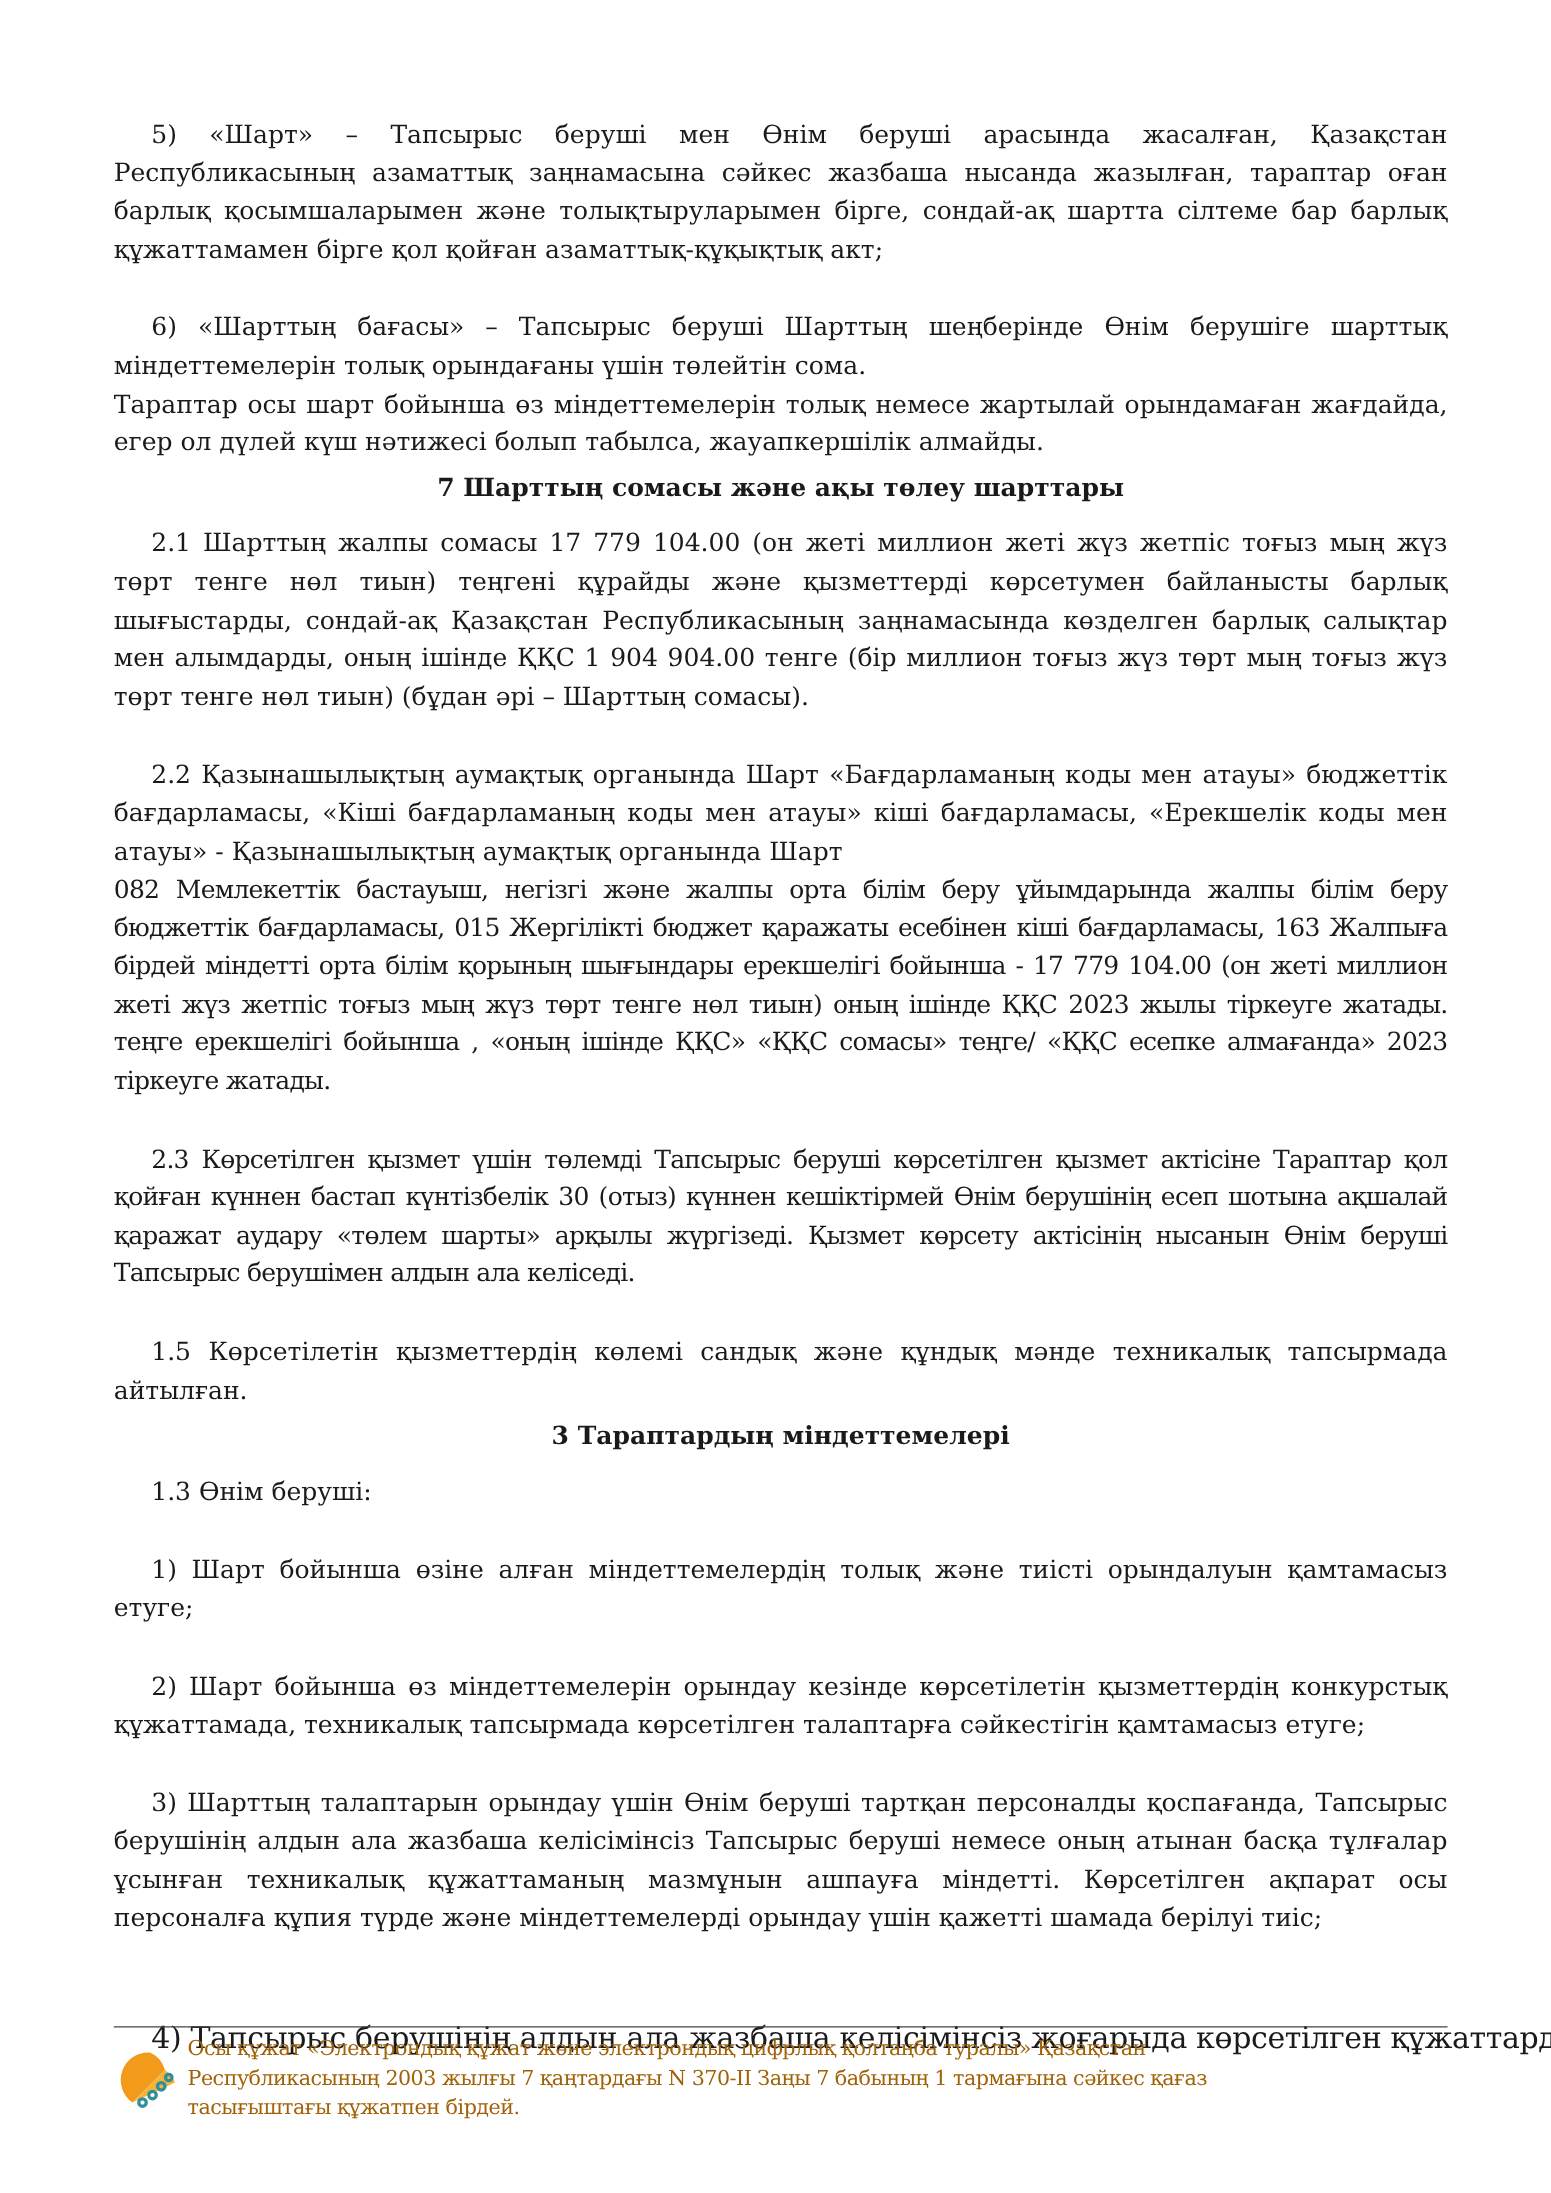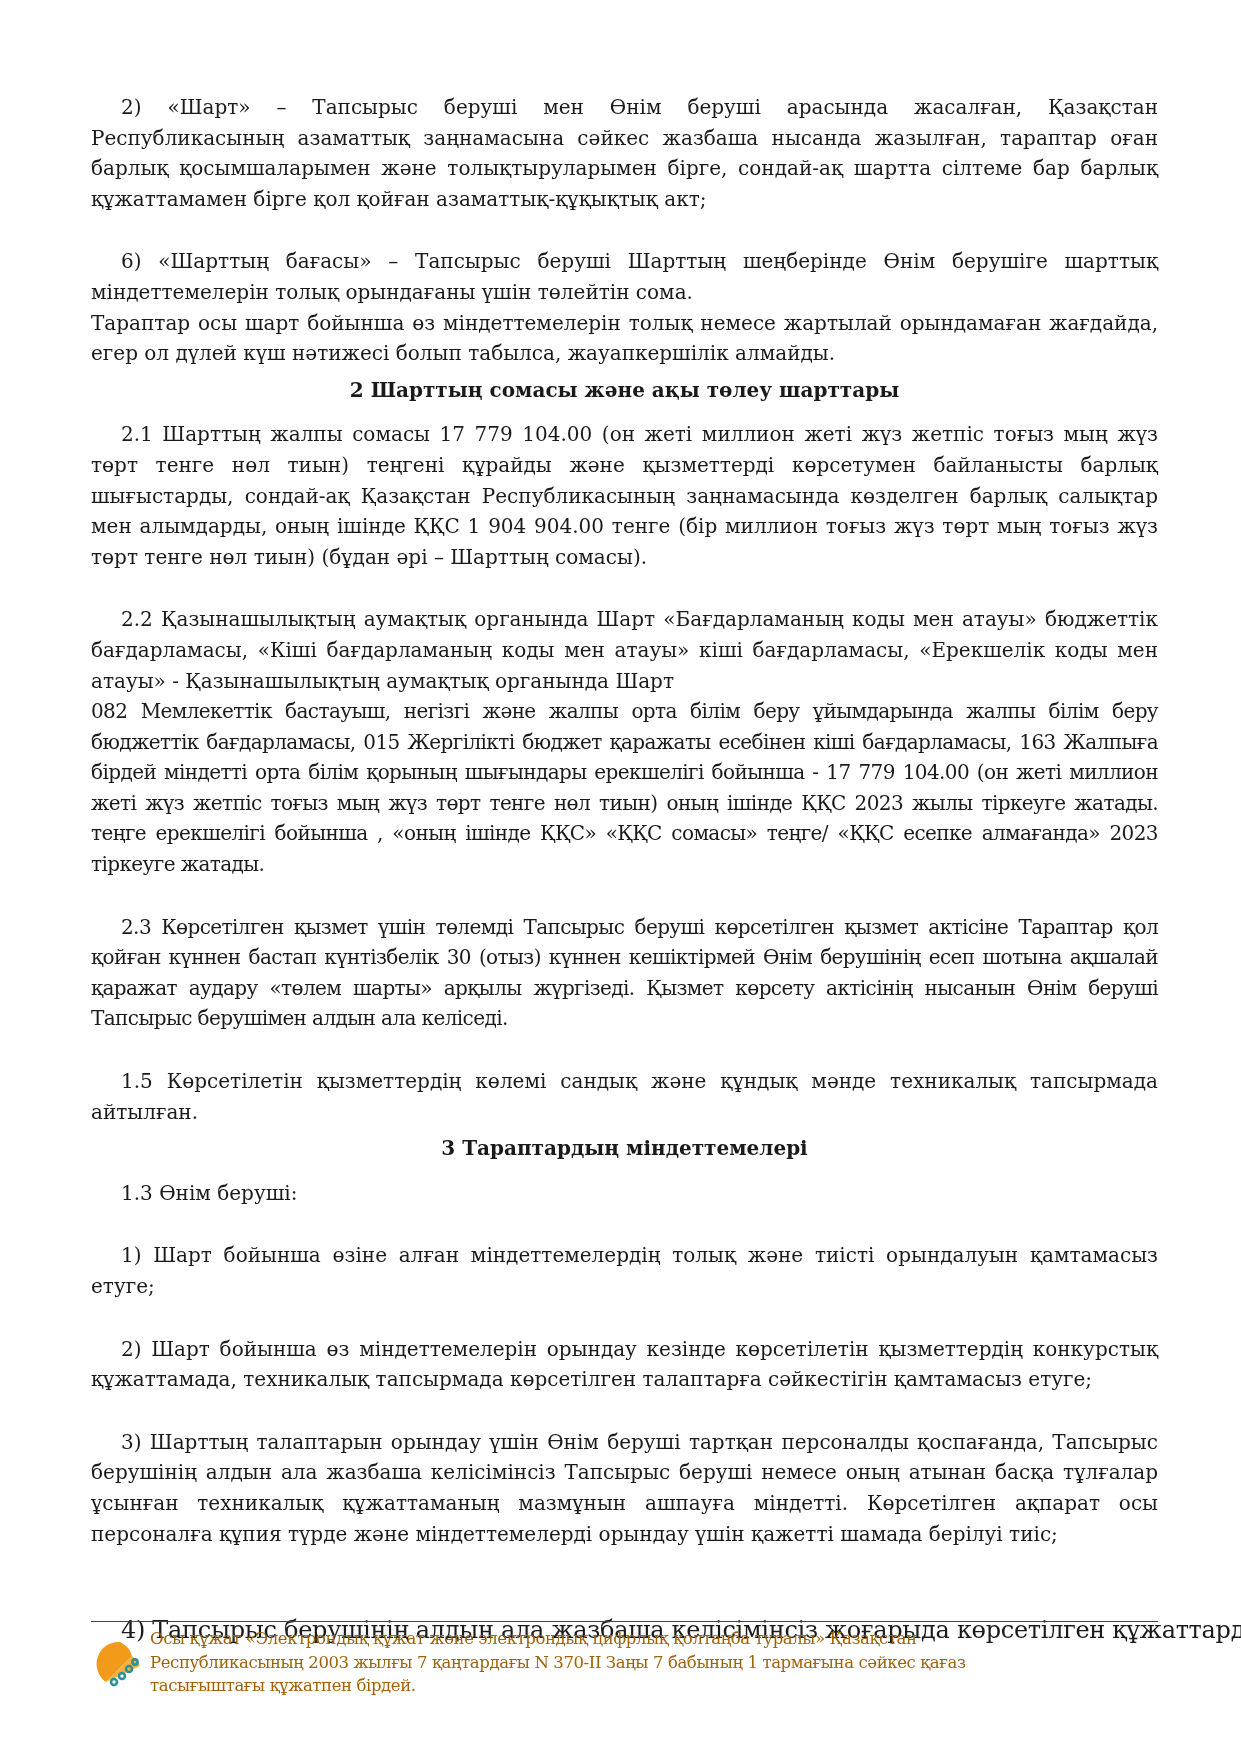--- a/index.html
+++ b/index.html
@@ -22,7 +22,7 @@
 <body>
 
 <div class="page">
-  <p class="para">2) «Шарт» – Тапсырыс беруші мен Өнім беруші арасында жасалған, Қазақстан Республикасының азаматтық заңнамасына сәйкес жазбаша нысанда жазылған, тараптар оған барлық қосымшаларымен және толықтыруларымен бірге, сондай-ақ шартта сілтеме бар барлық құжаттамамен бірге қол қойған азаматтық-құқықтық акт;</p>
+  <p class="para">5) «Шарт» – Тапсырыс беруші мен Өнім беруші арасында жасалған, Қазақстан Республикасының азаматтық заңнамасына сәйкес жазбаша нысанда жазылған, тараптар оған барлық қосымшаларымен және толықтыруларымен бірге, сондай-ақ шартта сілтеме бар барлық құжаттамамен бірге қол қойған азаматтық-құқықтық акт;</p>
   <p class="para gap">6) «Шарттың бағасы» – Тапсырыс беруші Шарттың шеңберінде Өнім берушіге шарттық міндеттемелерін толық орындағаны үшін төлейтін сома.</p>
   <p class="para noind">Тараптар осы шарт бойынша өз міндеттемелерін толық немесе жартылай орындамаған жағдайда, егер ол дүлей күш нәтижесі болып табылса, жауапкершілік алмайды.</p>
   <p class="heading" style="margin-top:6px;margin-bottom:14px">2 Шарттың сомасы және ақы төлеу шарттары</p>

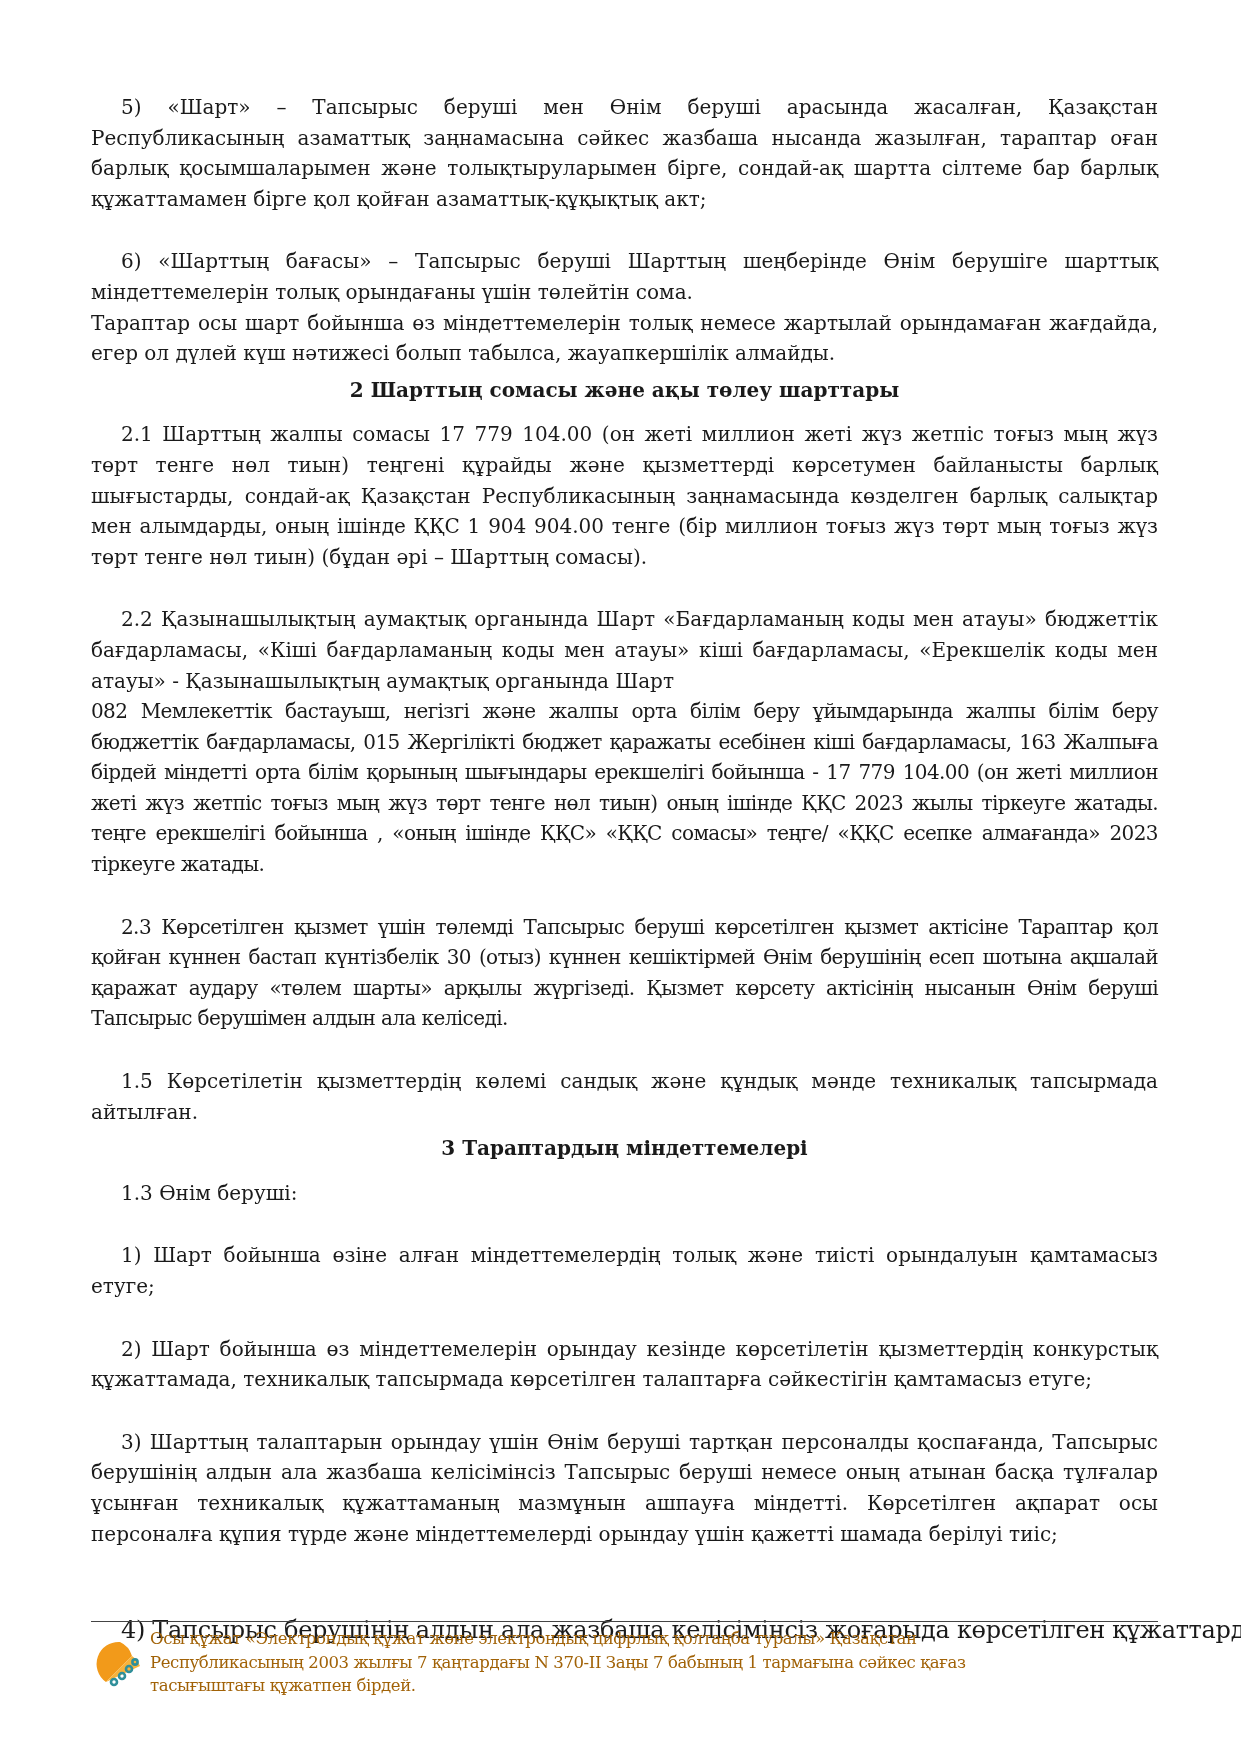--- a/index.html
+++ b/index.html
@@ -25,7 +25,7 @@
   <p class="para">5) «Шарт» – Тапсырыс беруші мен Өнім беруші арасында жасалған, Қазақстан Республикасының азаматтық заңнамасына сәйкес жазбаша нысанда жазылған, тараптар оған барлық қосымшаларымен және толықтыруларымен бірге, сондай-ақ шартта сілтеме бар барлық құжаттамамен бірге қол қойған азаматтық-құқықтық акт;</p>
   <p class="para gap">6) «Шарттың бағасы» – Тапсырыс беруші Шарттың шеңберінде Өнім берушіге шарттық міндеттемелерін толық орындағаны үшін төлейтін сома.</p>
   <p class="para noind">Тараптар осы шарт бойынша өз міндеттемелерін толық немесе жартылай орындамаған жағдайда, егер ол дүлей күш нәтижесі болып табылса, жауапкершілік алмайды.</p>
-  <p class="heading" style="margin-top:6px;margin-bottom:14px">2 Шарттың сомасы және ақы төлеу шарттары</p>
+  <p class="heading" style="margin-top:6px;margin-bottom:14px">7 Шарттың сомасы және ақы төлеу шарттары</p>
   <p class="para">2.1 Шарттың жалпы сомасы 17 779 104.00 (он жеті миллион жеті жүз жетпіс тоғыз мың жүз төрт тенге нөл тиын) теңгені құрайды және қызметтерді көрсетумен байланысты барлық шығыстарды, сондай-ақ Қазақстан Республикасының заңнамасында көзделген барлық салықтар мен алымдарды, оның ішінде ҚҚС 1 904 904.00 тенге (бір миллион тоғыз жүз төрт мың тоғыз жүз төрт тенге нөл тиын) (бұдан әрі – Шарттың сомасы).</p>
   <p class="para gap">2.2 Қазынашылықтың аумақтық органында Шарт «Бағдарламаның коды мен атауы» бюджеттік бағдарламасы, «Кіші бағдарламаның коды мен атауы» кіші бағдарламасы, «Ерекшелік коды мен атауы» - Қазынашылықтың аумақтық органында Шарт</p>
   <p class="para noind cond">082 Мемлекеттік бастауыш, негізгі және жалпы орта білім беру ұйымдарында жалпы білім беру бюджеттік бағдарламасы, 015 Жергілікті бюджет қаражаты есебінен кіші бағдарламасы, 163 Жалпыға бірдей міндетті орта білім қорының шығындары ерекшелігі бойынша - 17 779 104.00 (он жеті миллион жеті жүз жетпіс тоғыз мың жүз төрт тенге нөл тиын) оның ішінде ҚҚС 2023 жылы тіркеуге жатады. теңге ерекшелігі бойынша , «оның ішінде ҚҚС» «ҚҚС сомасы» теңге/ «ҚҚС есепке алмағанда» 2023 тіркеуге жатады.</p>

